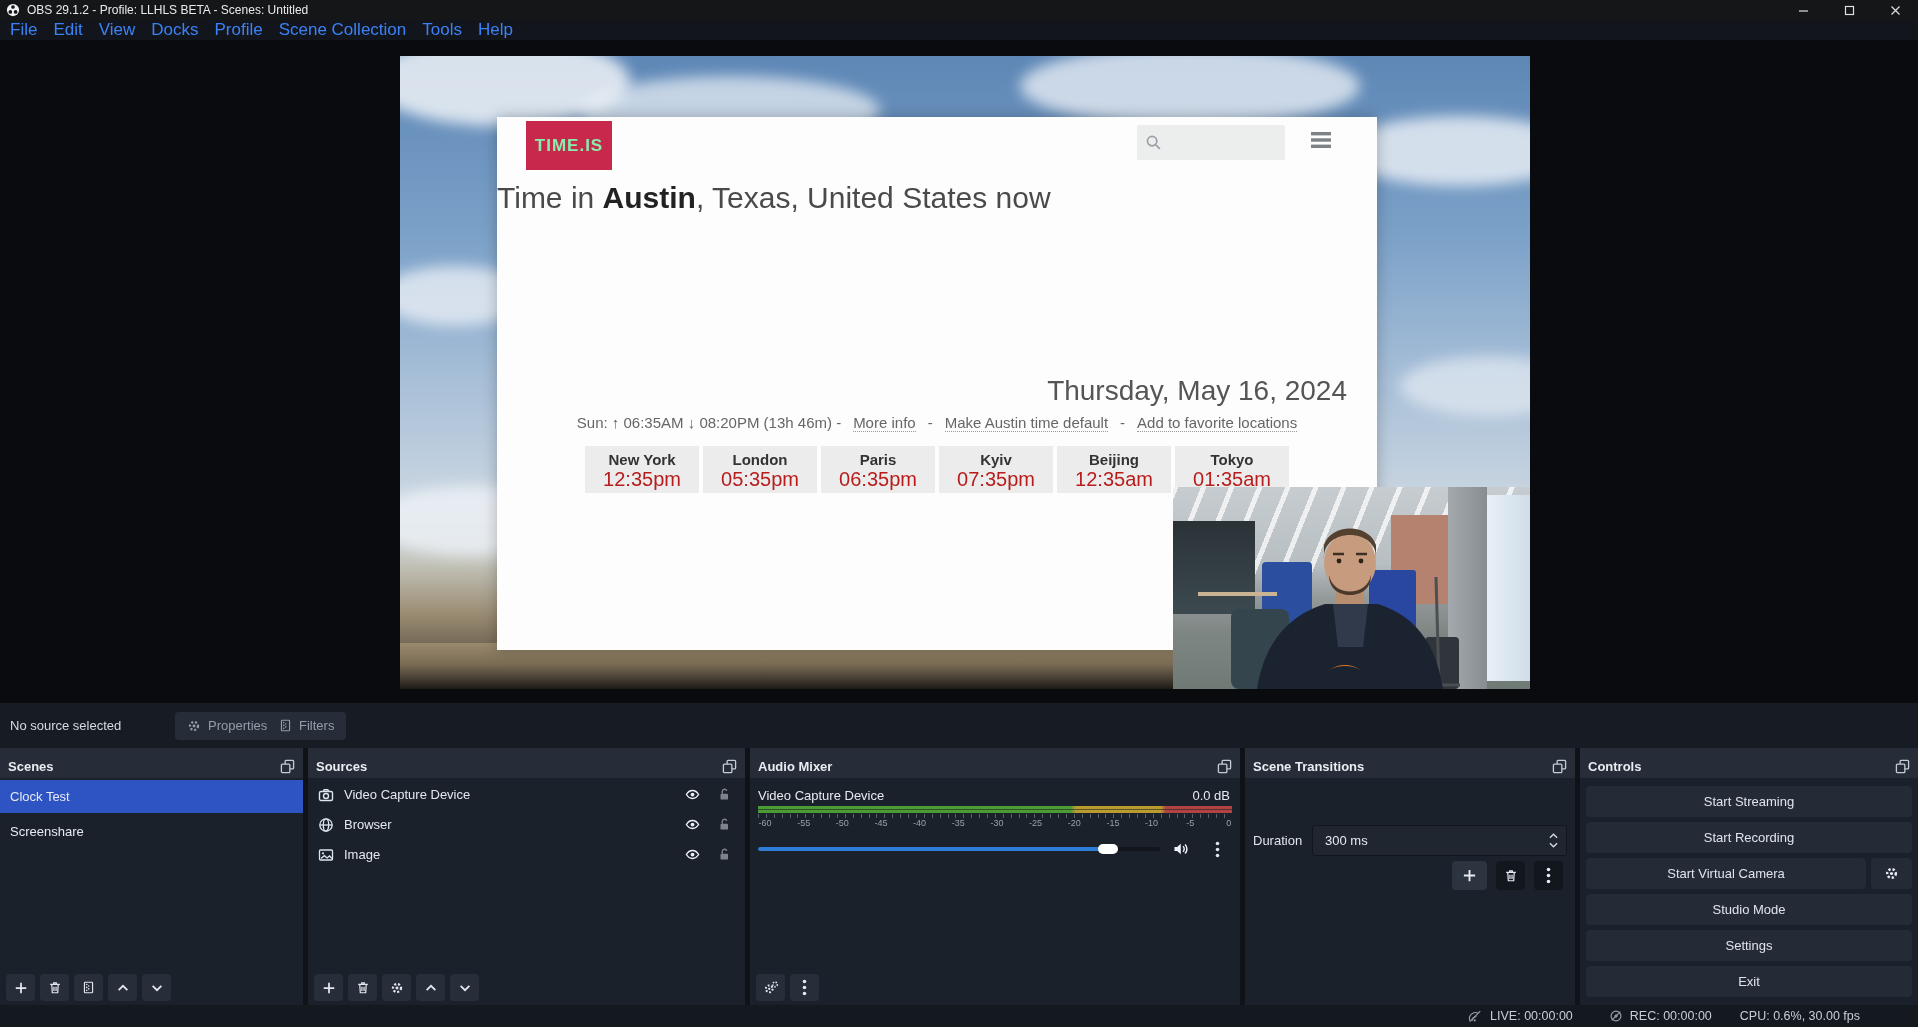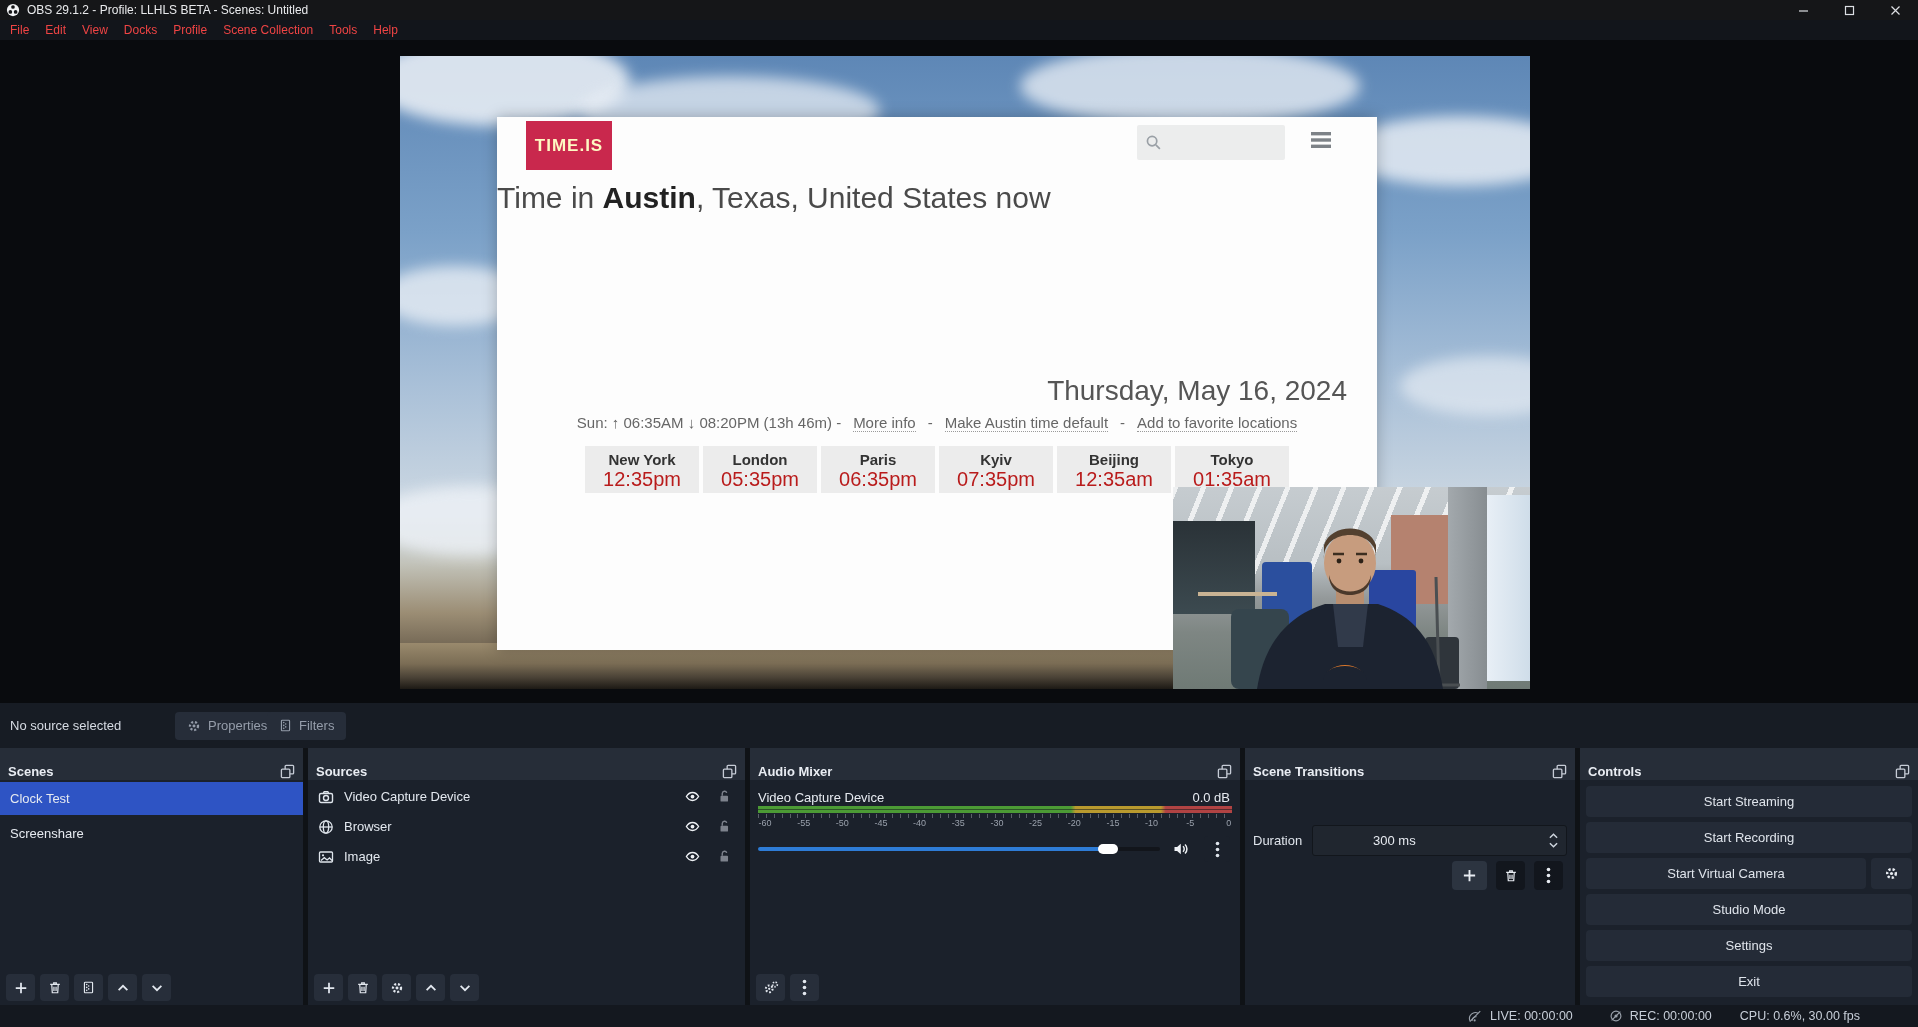--- a/index.html
+++ b/index.html
@@ -19,7 +19,7 @@
   
   .menubar { position:absolute; top:20px; left:0; right:0; height:20px; background:#12151b;
              display:flex; align-items:center; padding-left:2px; }
-  .menu-item { font-size:12px; color:#ef4444; padding:0 8px; height:20px; display:flex; align-items:center; }
+  .menu-item { font-size:17px; color:#3b82f6; padding:0 8px; height:20px; display:flex; align-items:center; }
 
   
   .canvas { position:absolute; top:40px; left:0; right:0; height:663px; background:#090b0e; overflow:hidden; }

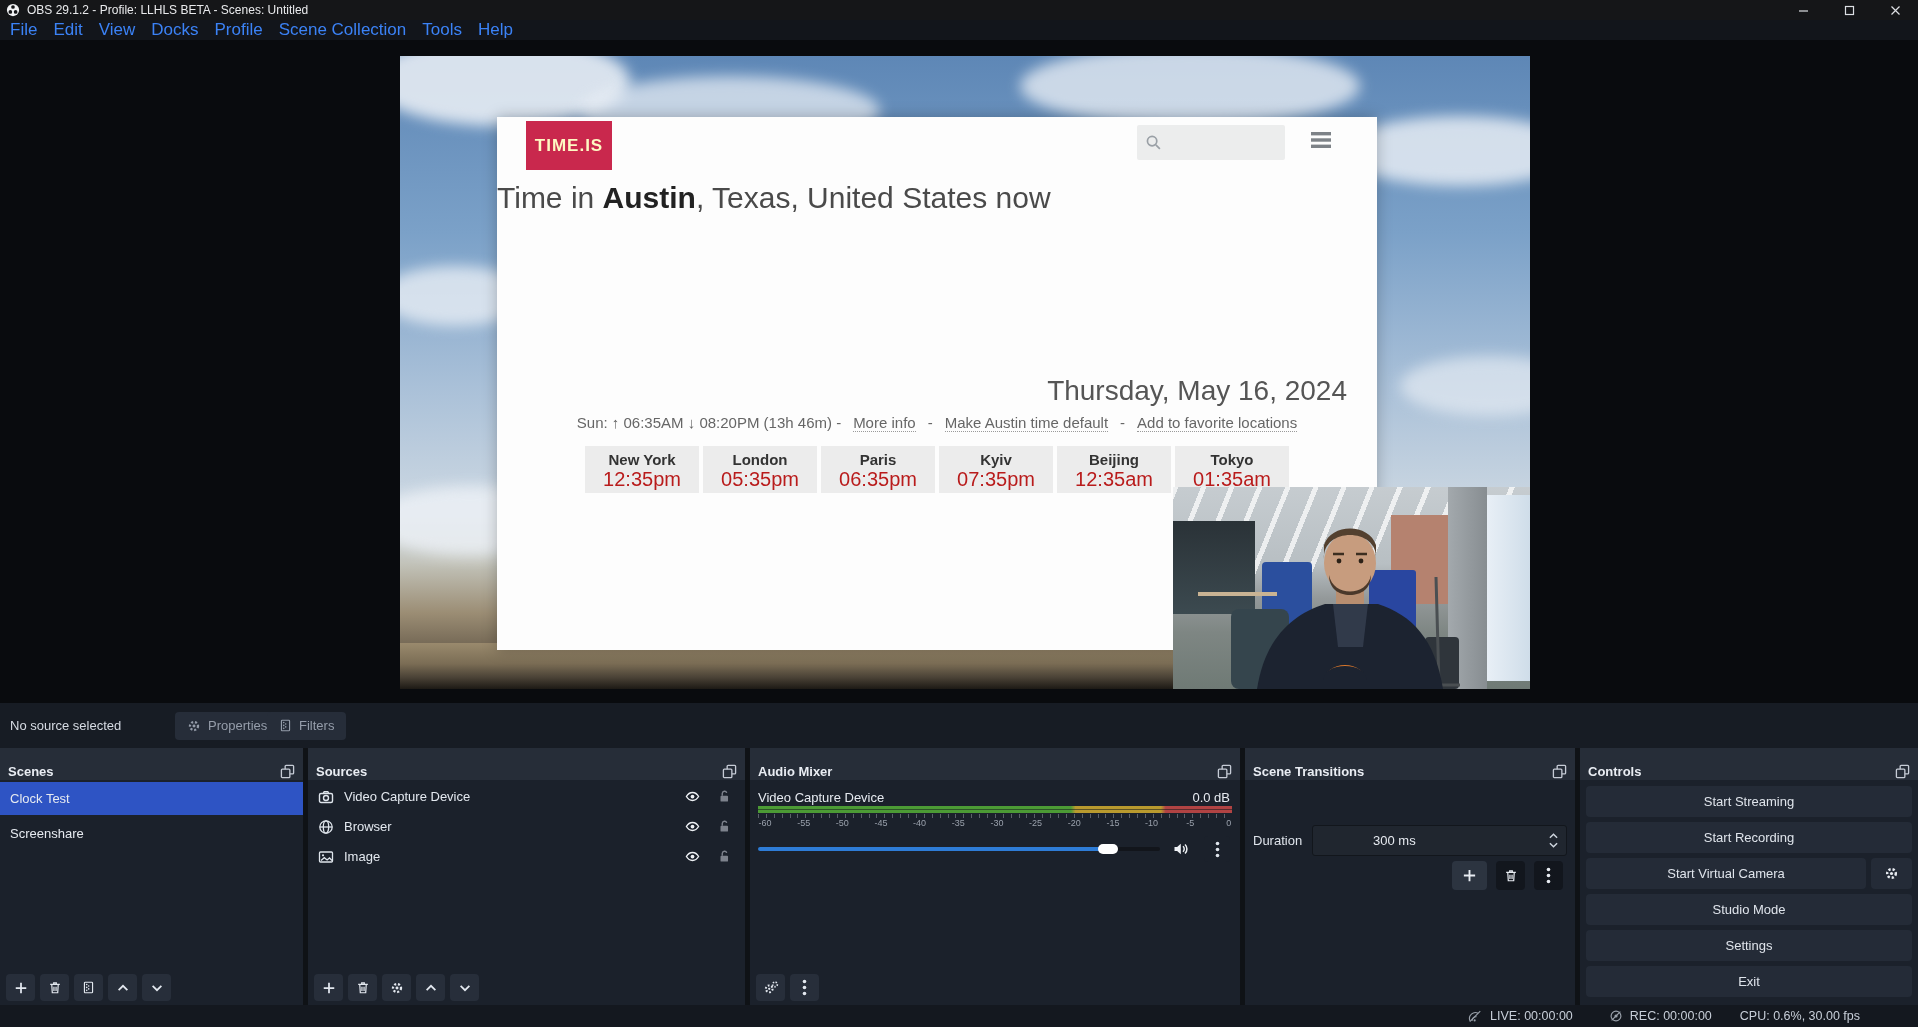--- a/index.html
+++ b/index.html
@@ -33,7 +33,7 @@
   .tcard { position:absolute; left:97px; top:61px; width:880px; height:533px; background:#fdfdfd;
            box-shadow:0 0 14px rgba(0,0,0,.25); color:#444; }
   .t-logo { position:absolute; left:29px; top:4px; width:86px; height:49px; display:flex; align-items:center; justify-content:center;
-            font-weight:bold; font-size:17px; letter-spacing:1px; color:#fef9c3; }
+            font-weight:bold; font-size:17px; letter-spacing:1px; color:#86efac; }
   .t-search { position:absolute; right:92px; top:8px; width:148px; height:35px; background:#eceded; border-radius:2px;
               display:flex; align-items:center; padding-left:8px; color:#8a8f94; }
   .t-burger { position:absolute; right:44px; top:13px; color:#7d8287; }

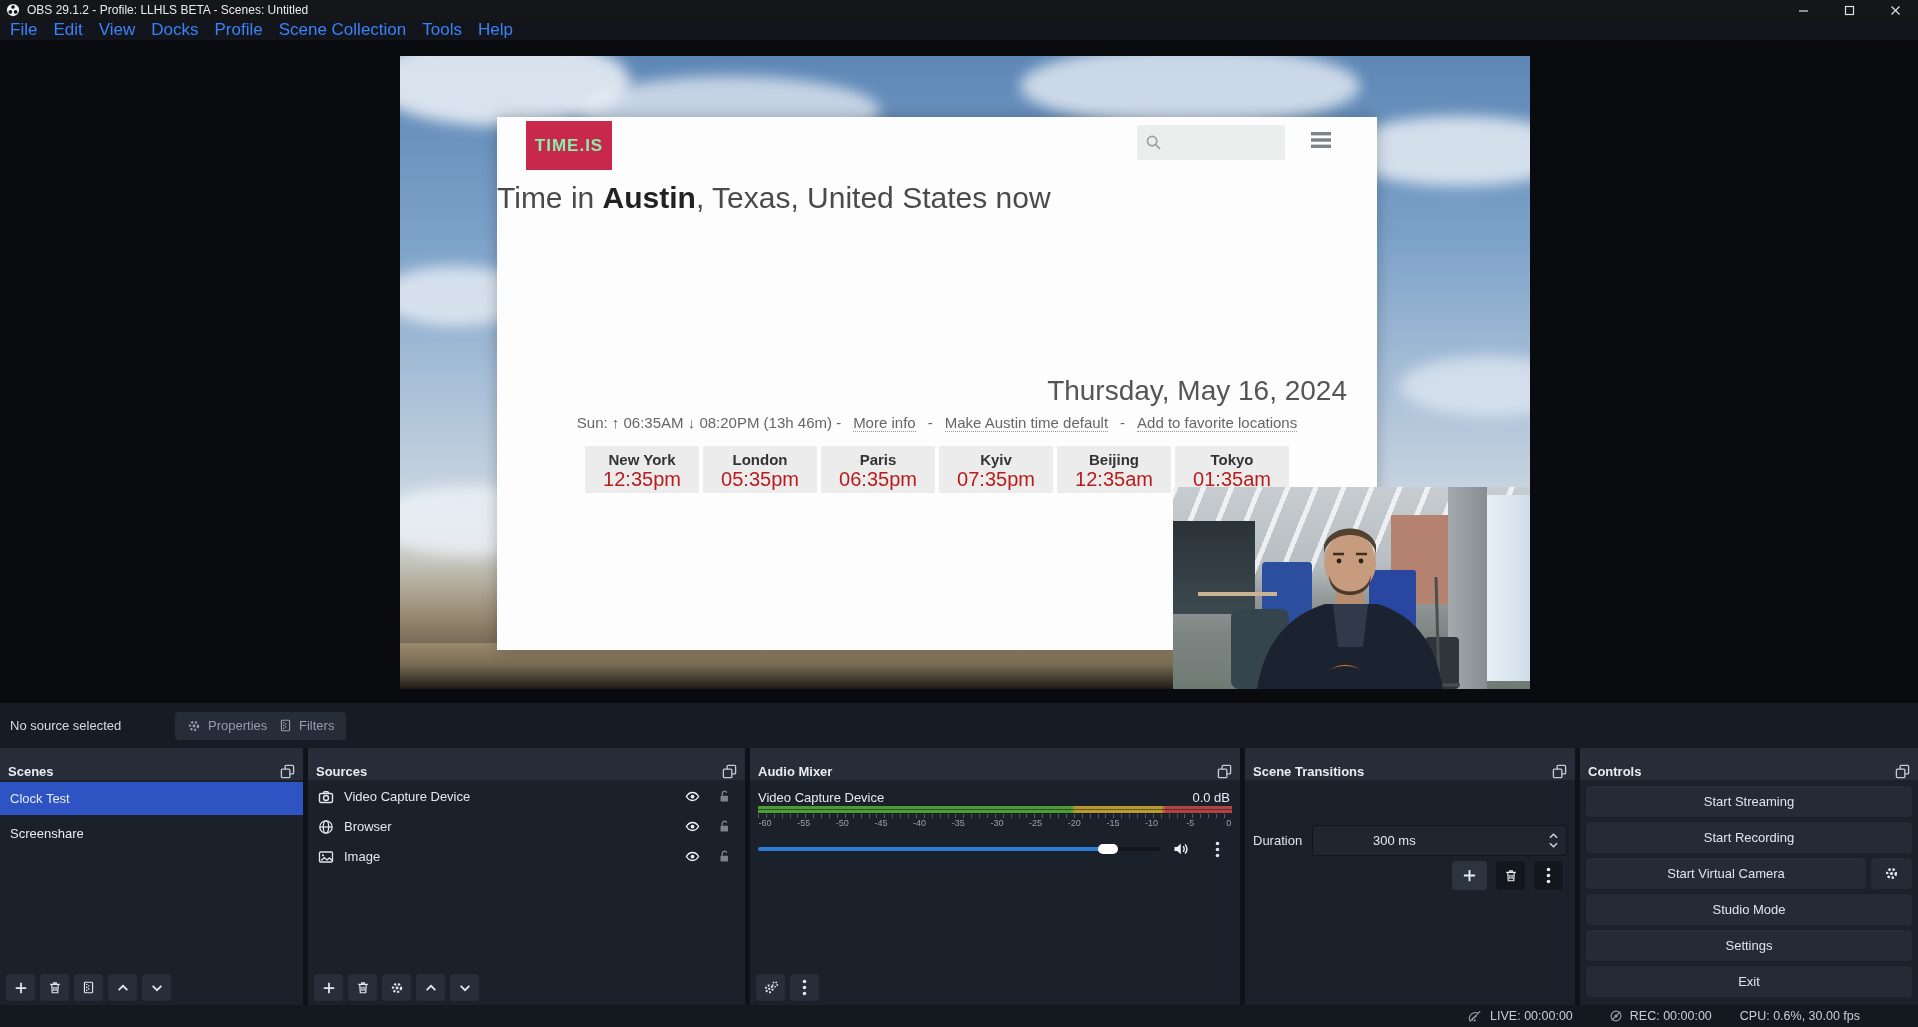--- a/index.html
+++ b/index.html
@@ -76,7 +76,7 @@
   
   .docks { position:absolute; top:748px; left:0; right:0; height:257px; background:#0f1216; display:flex; gap:5px; }
   .panel { position:relative; background:#1b212b; height:257px; }
-  .phead { height:30px; background:#262d38; display:flex; align-items:flex-start; justify-content:space-between; padding:16px 8px;gap:25px; }
+  .phead { height:30px; background:#262d38; display:flex; align-items:flex-end; justify-content:space-between; padding:4px 8px;gap:25px; }
   .phead .ptitle { font-size:13px; font-weight:bold; color:#e9edf3; }
   .pop { color:#c6ccd6; }
   .pfoot { position:absolute; left:6px; bottom:4px; display:flex; gap:5px; }

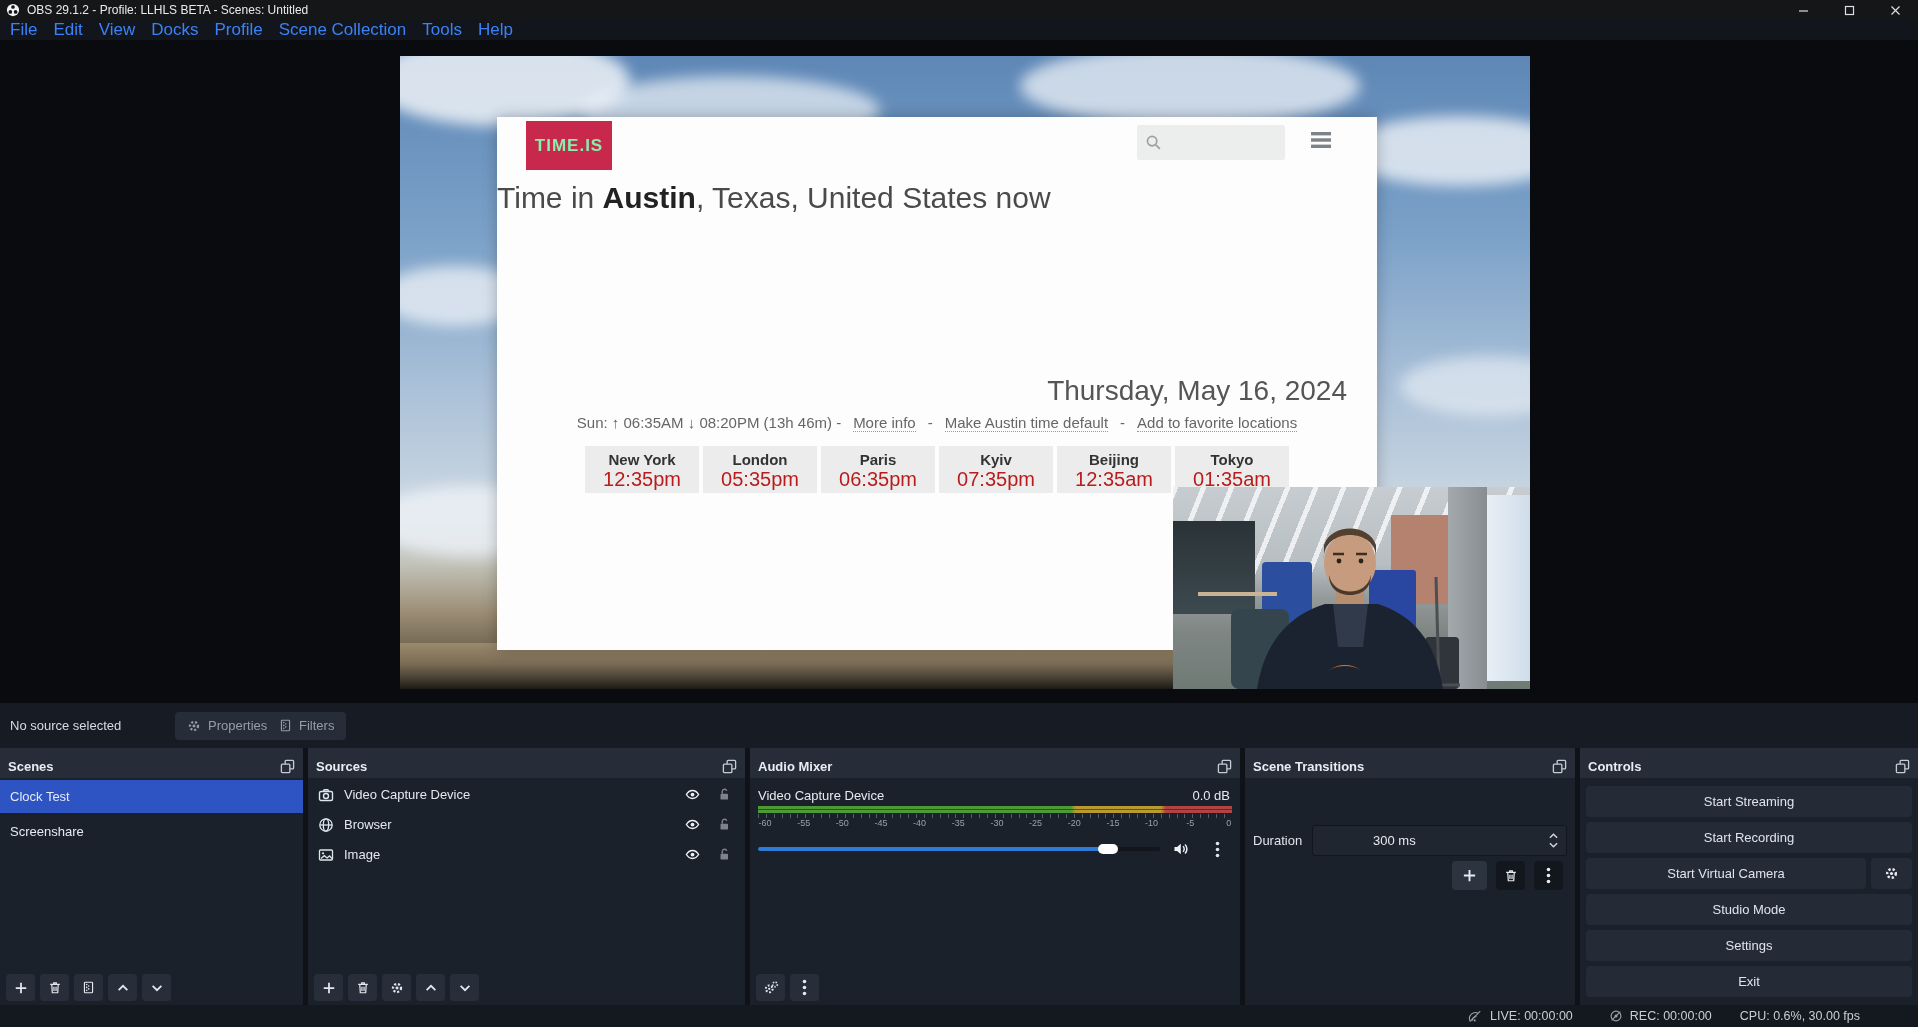--- a/index.html
+++ b/index.html
@@ -118,7 +118,7 @@
   .dur-row { position:absolute; left:8px; top:77px; right:8px; height:31px; display:flex; align-items:center; }
   .dur-row .dlab { font-size:13px; color:#dfe4eb; }
   .spinbox { position:absolute; left:59px; right:0; height:31px; background:#20262f; border:1px solid #12161c; border-radius:3px;
-             display:flex; align-items:center; justify-content:space-between; font-size:13px; color:#e6eaf0;padding-left:48px; }
+             display:flex; align-items:center; justify-content:space-between; font-size:13px; color:#e6eaf0; }
   .spinbox .val { padding-left:12px; }
   .spinbox .arrows { display:flex; flex-direction:column; gap:3px; padding-right:8px; color:#cfd6df; }
   .tr-btns { position:absolute; right:12px; top:113px; display:flex; gap:9px; }

